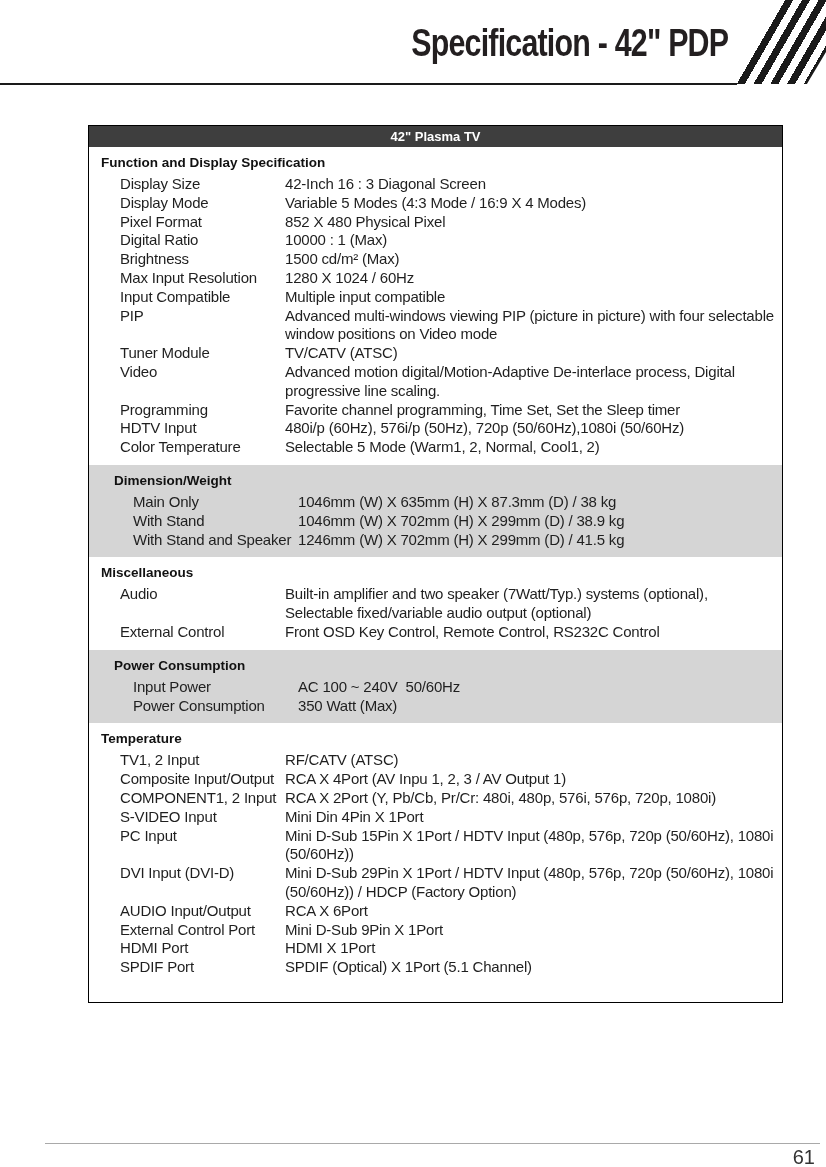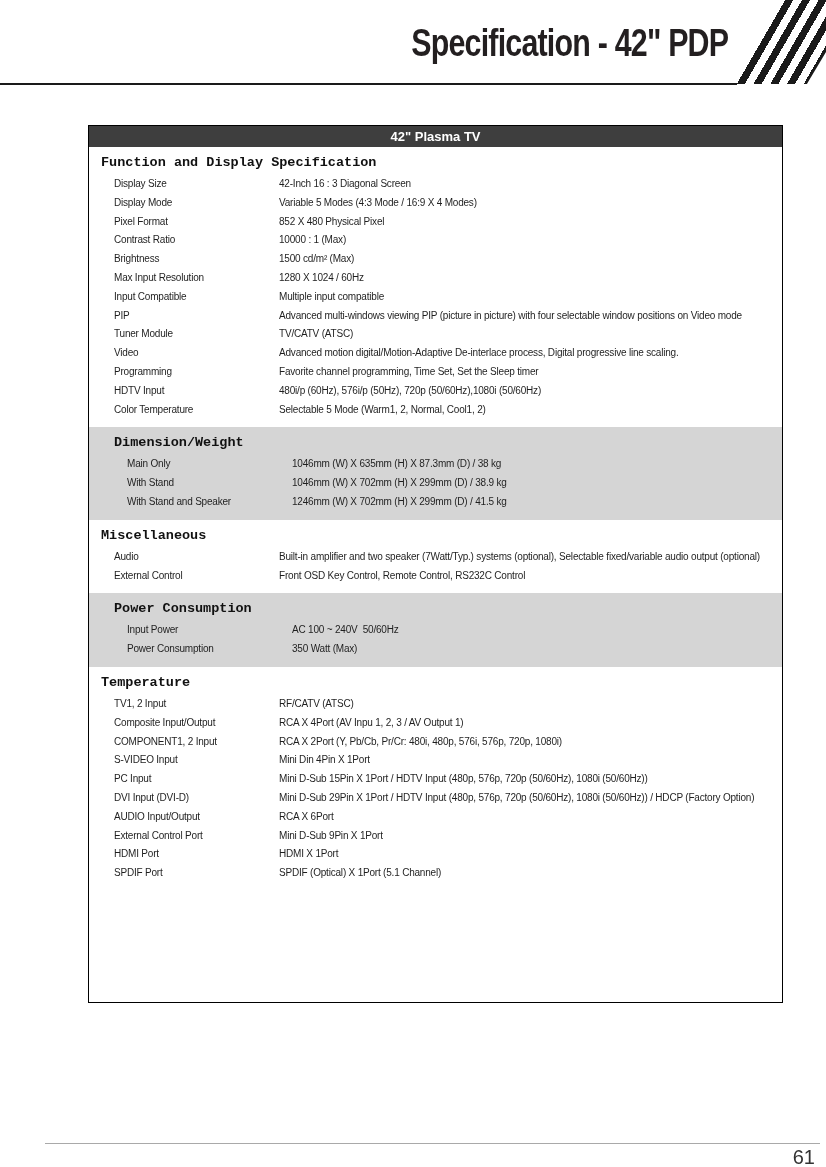--- a/index.html
+++ b/index.html
@@ -65,7 +65,6 @@
     font-size:13.5px;
     font-weight:700;
     color:#111;
-    font-family:Liberation Mono, monospace;
   }
   .row {
     display:grid;

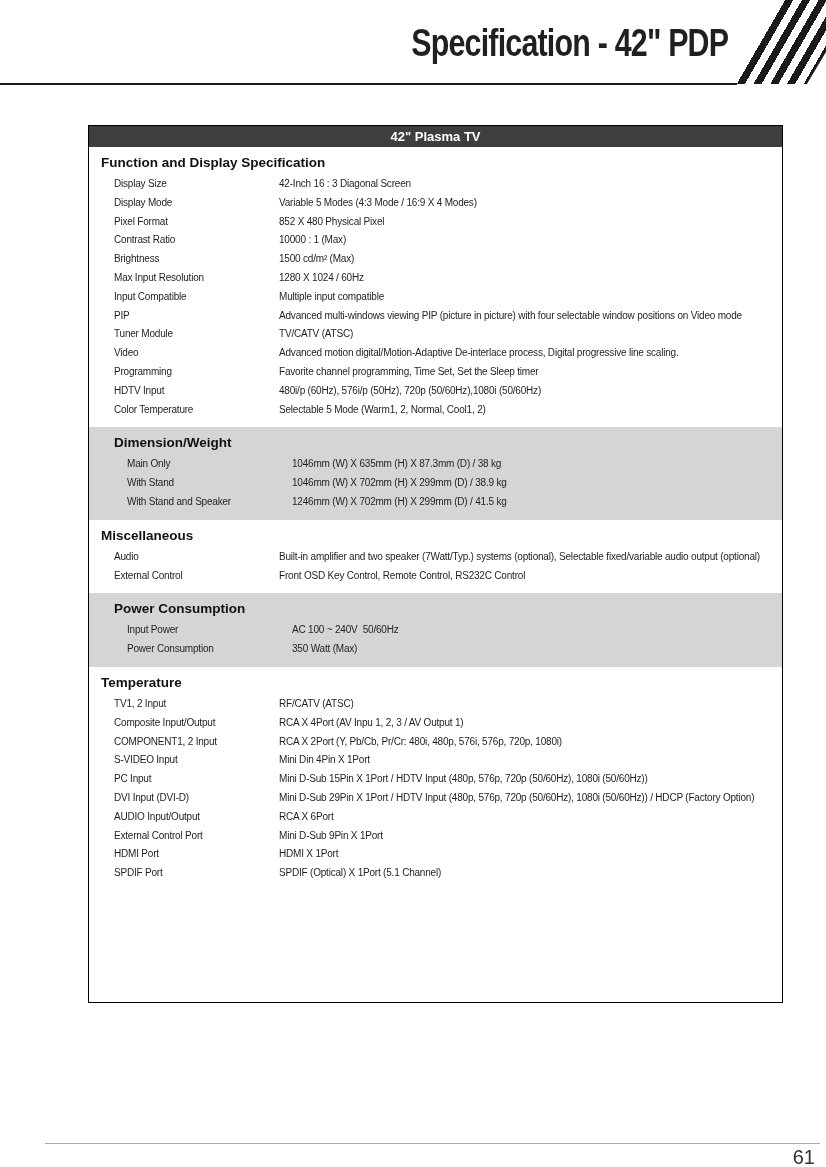--- a/index.html
+++ b/index.html
@@ -69,8 +69,8 @@
   .row {
     display:grid;
     grid-template-columns:165px 1fr;
-    margin-left:13px;
-    font-size:10px;
+    margin-left:19px;
+    font-size:15px;
     letter-spacing:-0.2px;
     line-height:18.8px;
   }

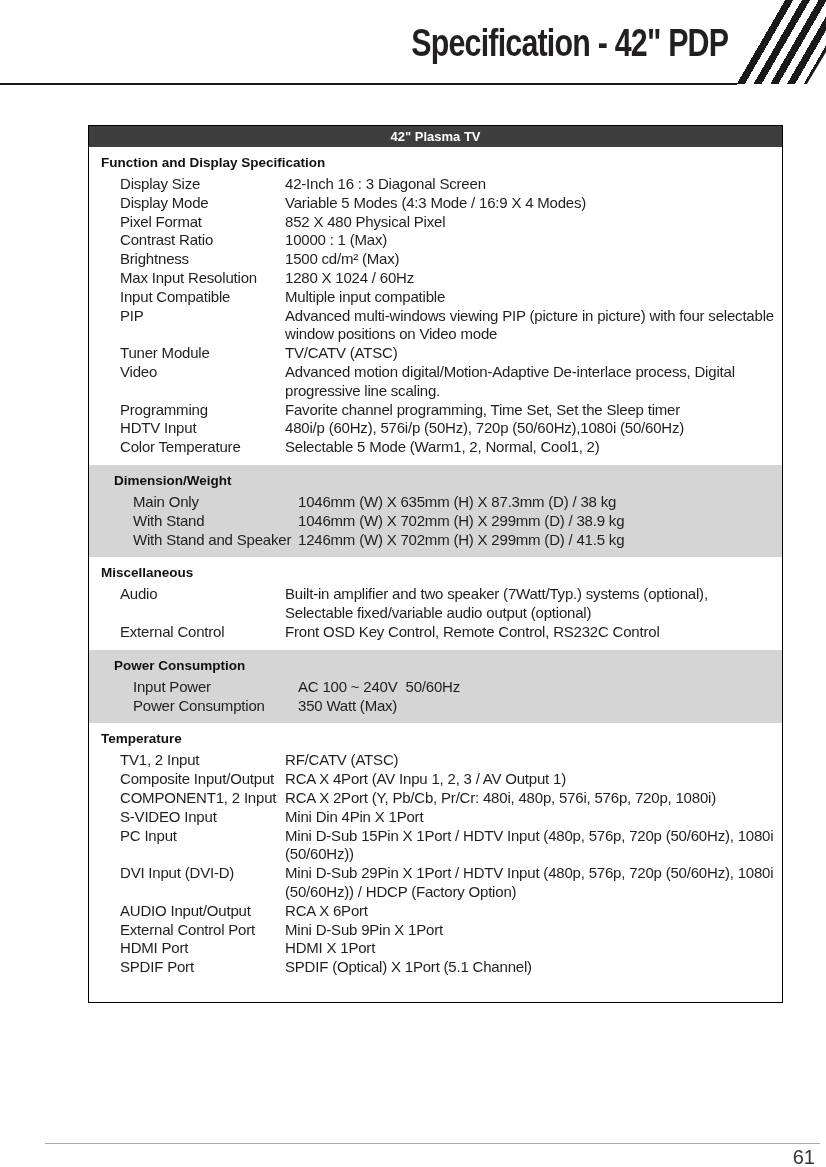--- a/index.html
+++ b/index.html
@@ -120,7 +120,7 @@
             <span class="val">852 X 480 Physical Pixel</span>
           </div>
           <div class="row">
-            <span class="lbl">Contrast Ratio</span>
+            <span class="lbl">Digital Ratio</span>
             <span class="val">10000 : 1 (Max)</span>
           </div>
           <div class="row">

